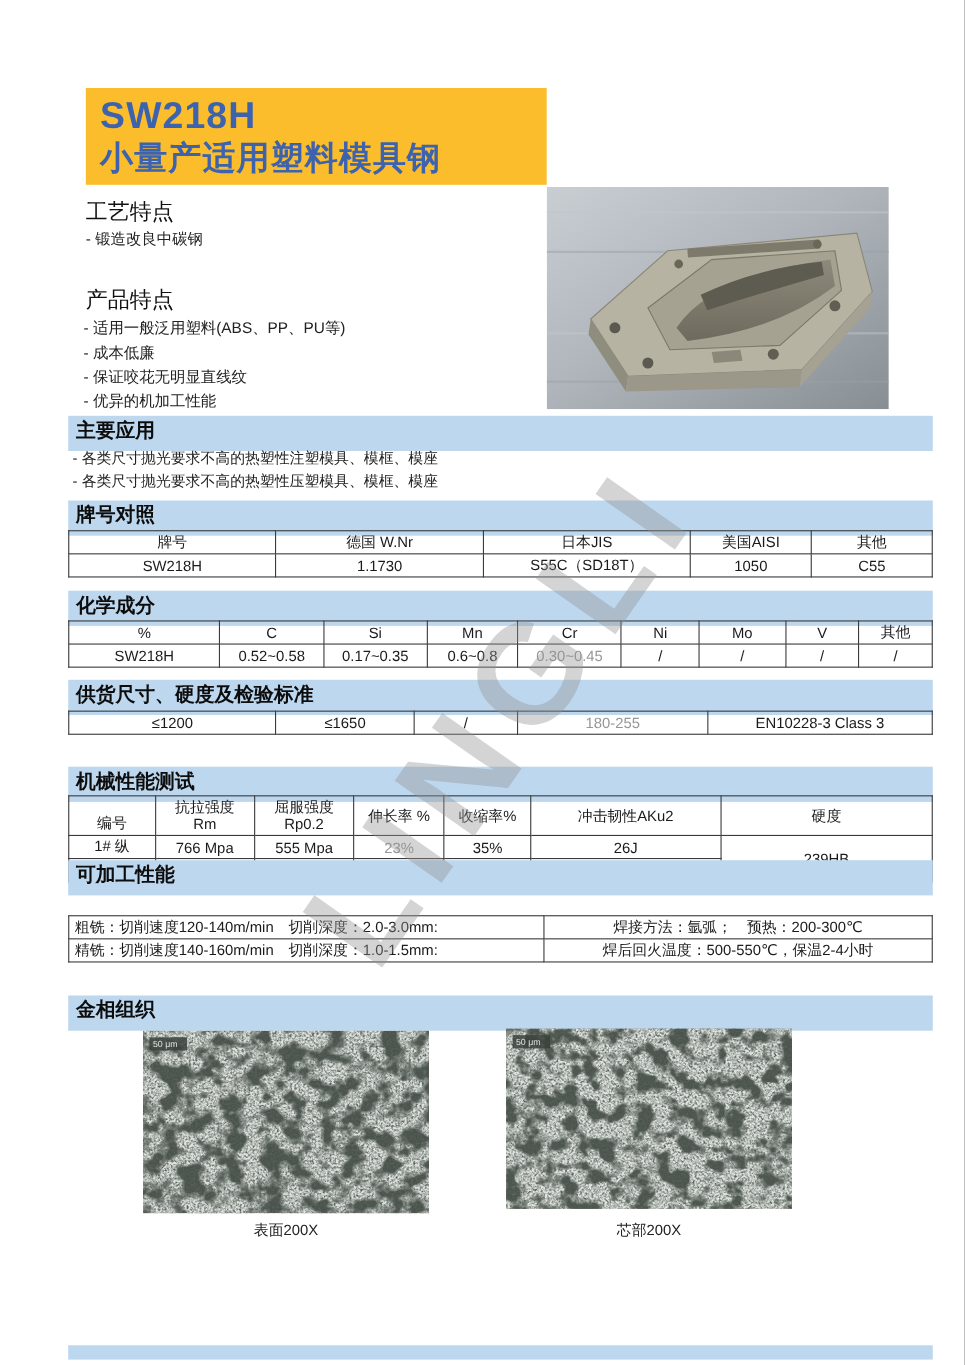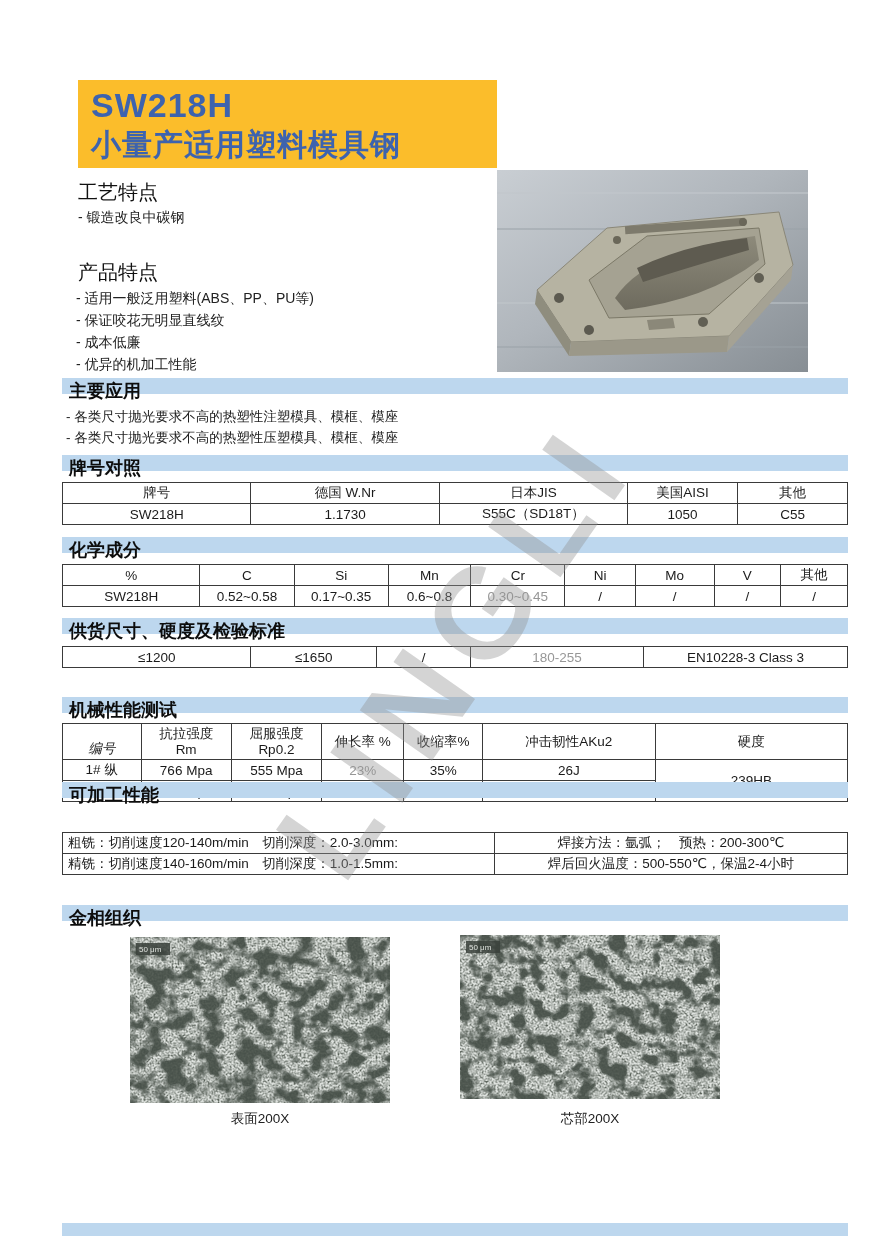--- a/index.html
+++ b/index.html
@@ -114,8 +114,8 @@
   <div class="h2" style="top:259px;">产品特点</div>
   <div class="bullets" style="left:76px;top:287px;">
     <div>- 适用一般泛用塑料(ABS、PP、PU等)</div>
+    <div>- 成本低廉</div>
     <div>- 保证咬花无明显直线纹</div>
-    <div>- 成本低廉</div>
     <div>- 优异的机加工性能</div>
   </div>
 

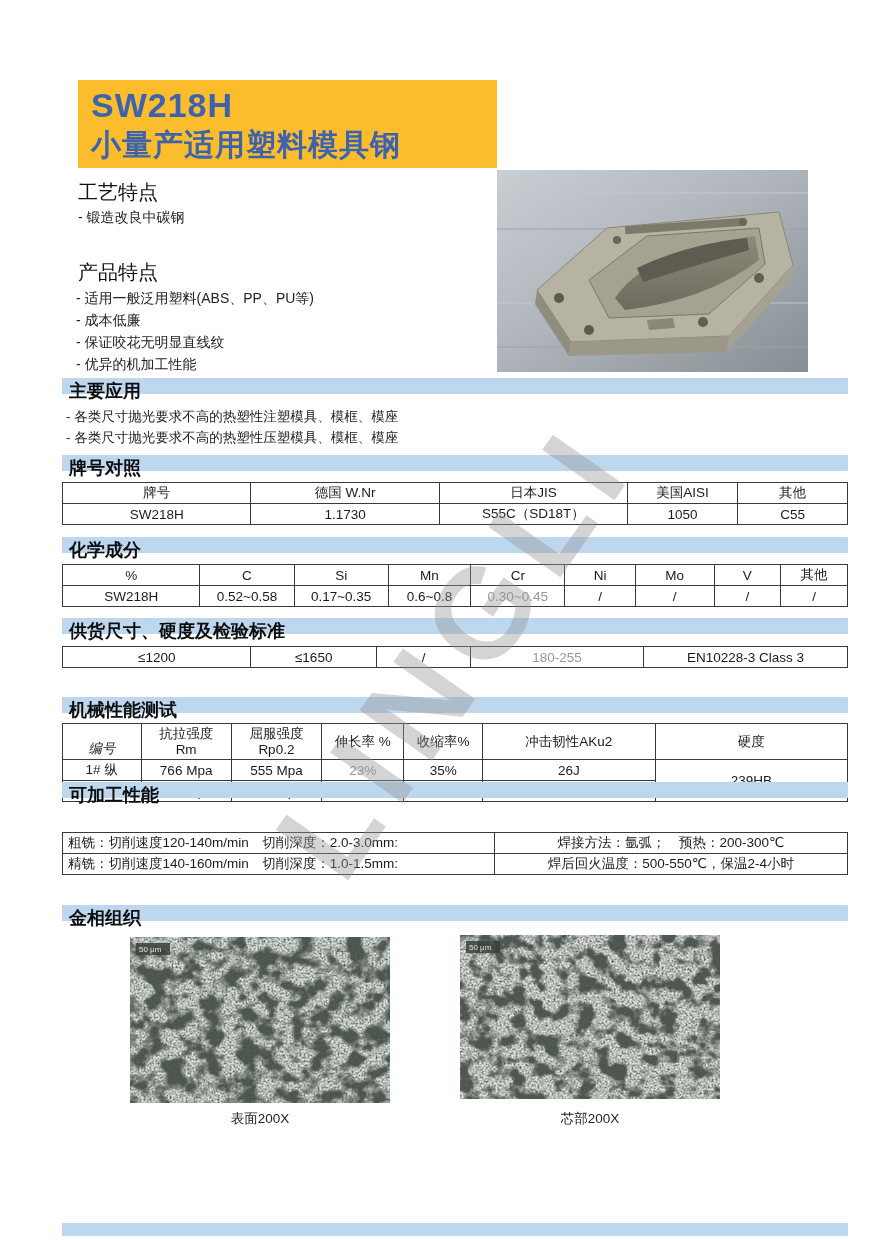--- a/index.html
+++ b/index.html
@@ -22,7 +22,7 @@
   .bullets{position:absolute;font-size:14px;color:#222;line-height:22px;white-space:nowrap;}
   
   .bar{
-    position:absolute;left:62px;width:786px;height:16px;background:#BDD7EE;
+    position:absolute;left:62px;width:786px;height:32px;background:#BDD7EE;
     font-size:18px;font-weight:bold;color:#0d0d0d;line-height:26px;
     box-sizing:border-box;padding-left:7px;
   }

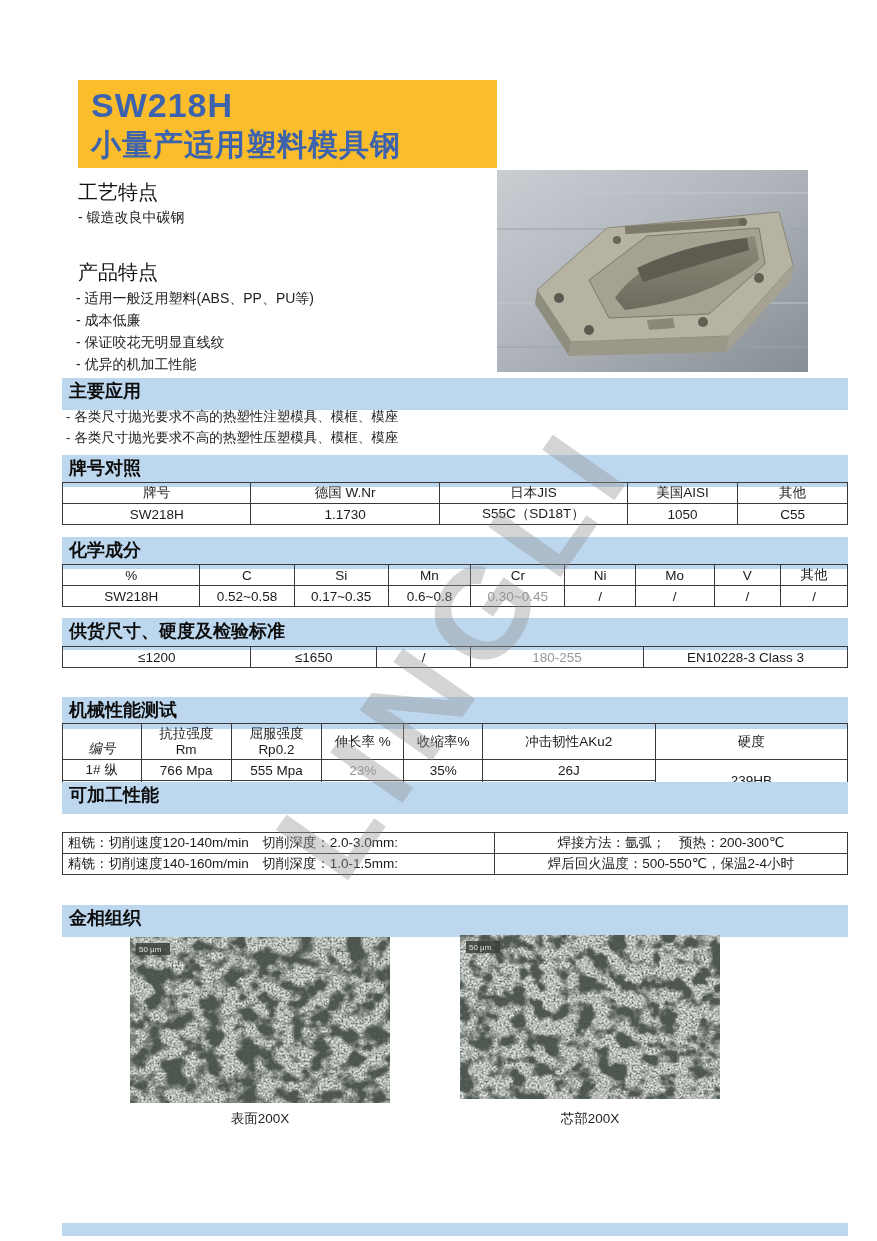--- a/index.html
+++ b/index.html
@@ -39,7 +39,7 @@
   .prewrap{white-space:pre-line !important;line-height:16px;}
   .muted{color:#979797;}
   .cell-left{text-align:left !important;padding-left:5px !important;}
-  .valign-bottom{vertical-align:bottom !important;font-style:italic;}
+  .valign-bottom{vertical-align:bottom !important;}
   
   .micro{position:absolute;width:252px;height:166px;top:937px;}
   .micro-caption{position:absolute;top:1110px;width:260px;text-align:center;font-size:13.5px;color:#222;}

